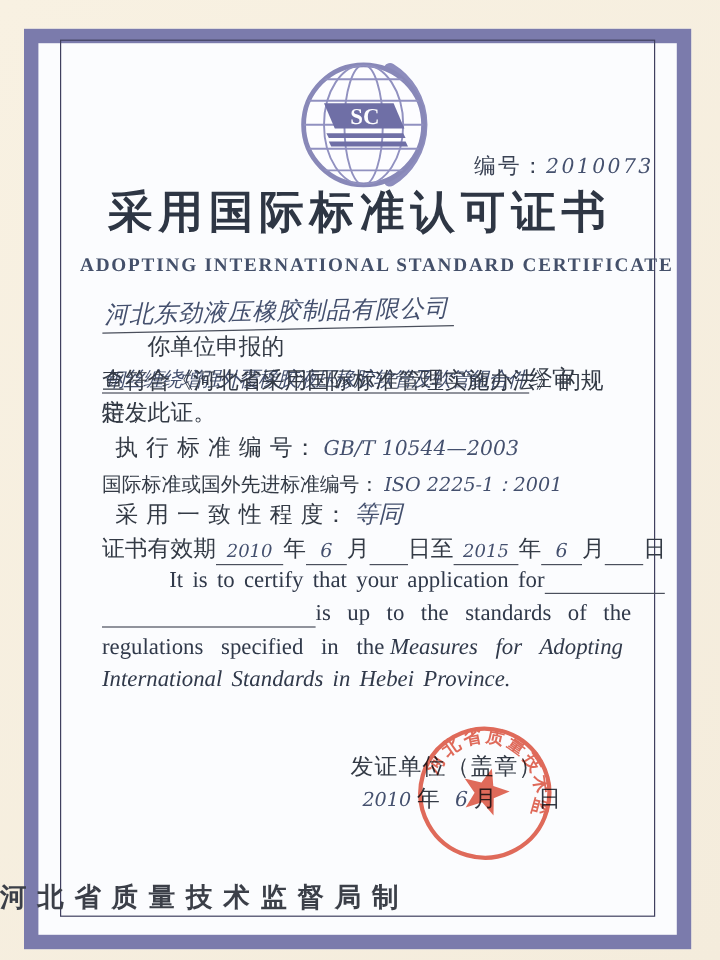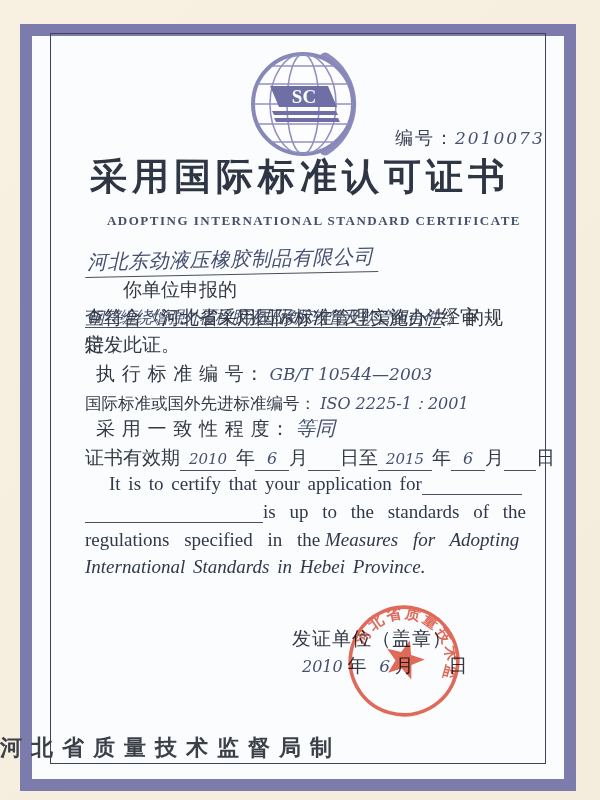--- a/index.html
+++ b/index.html
@@ -37,7 +37,7 @@
   }
   .subtitle{
     position:absolute; left:0; right:0; top:213px; text-align:center;
-    font-size:13px; letter-spacing:1.5px; color:#44506a; font-weight:bold;margin-left:28px;
+    font-size:16px; letter-spacing:1.5px; color:#44506a; font-weight:bold;margin-left:28px;
   }
 
   

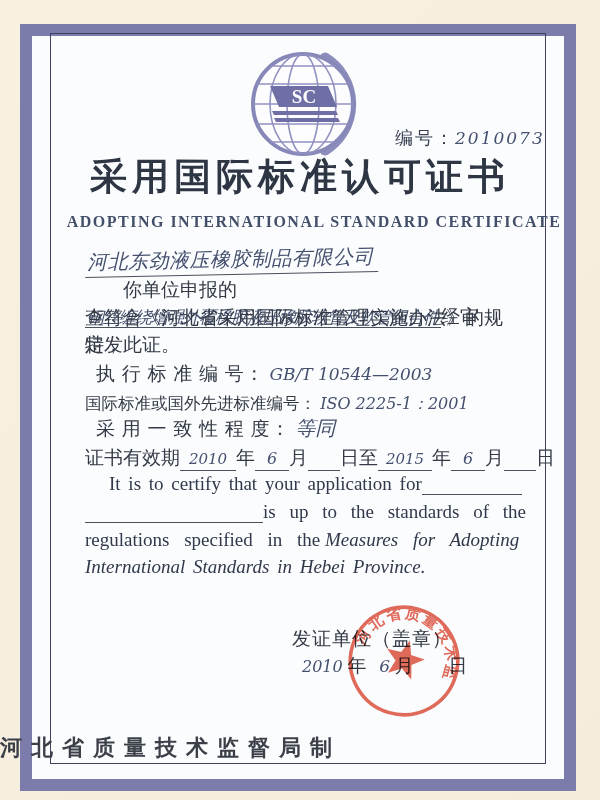--- a/index.html
+++ b/index.html
@@ -148,7 +148,7 @@
   </div>
 
   <div class="row en" style="top:473px">
-    <span style="margin-left:24px;word-spacing:3px">It is to certify that your application for</span><span class="blank" style="min-width:100px"></span>
+    <span style="margin-left:56px;word-spacing:3px">It is to certify that your application for</span><span class="blank" style="min-width:100px"></span>
   </div>
   <div class="row en" style="top:501px">
     <span class="blank" style="min-width:178px"></span><span style="word-spacing:9px">is up to the standards of the</span>

